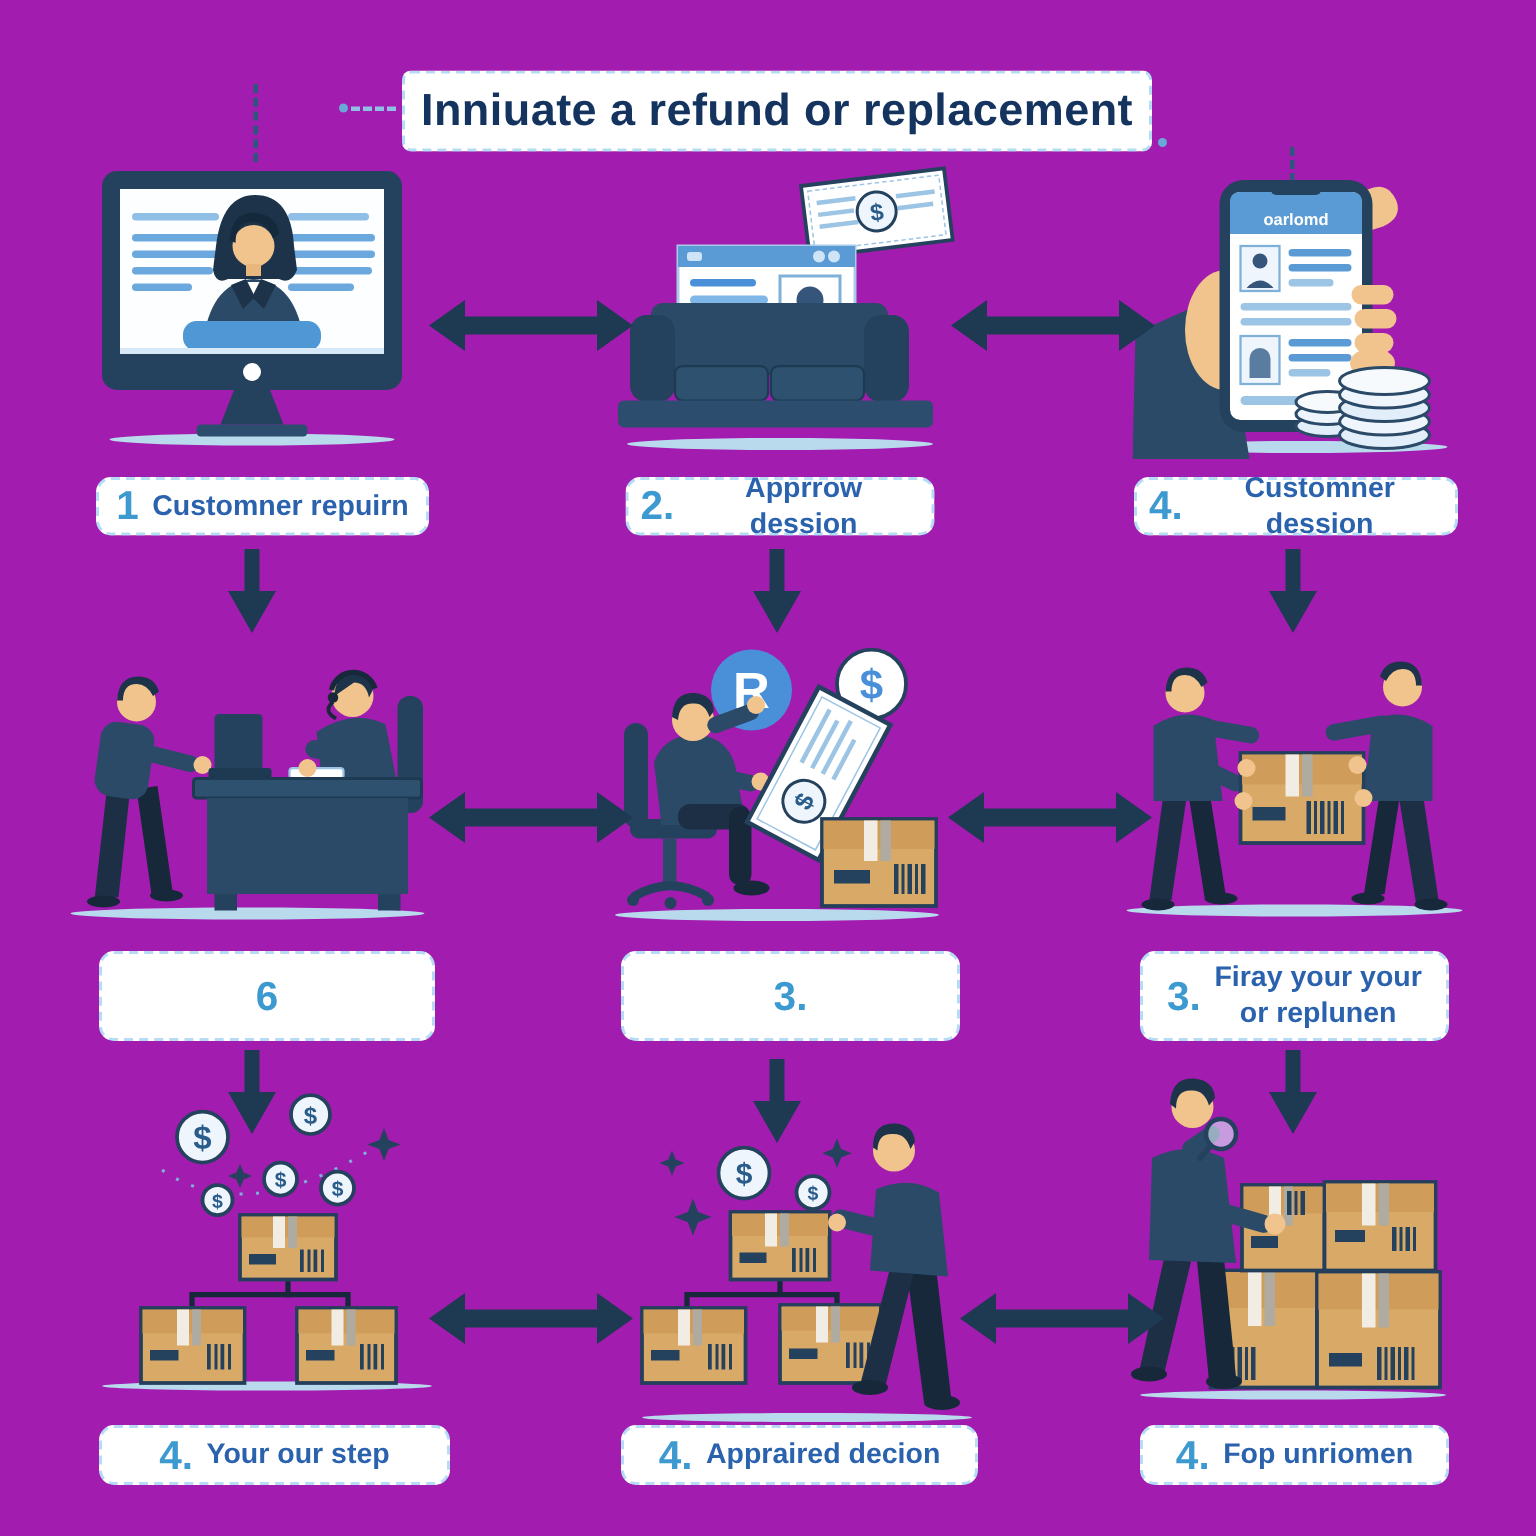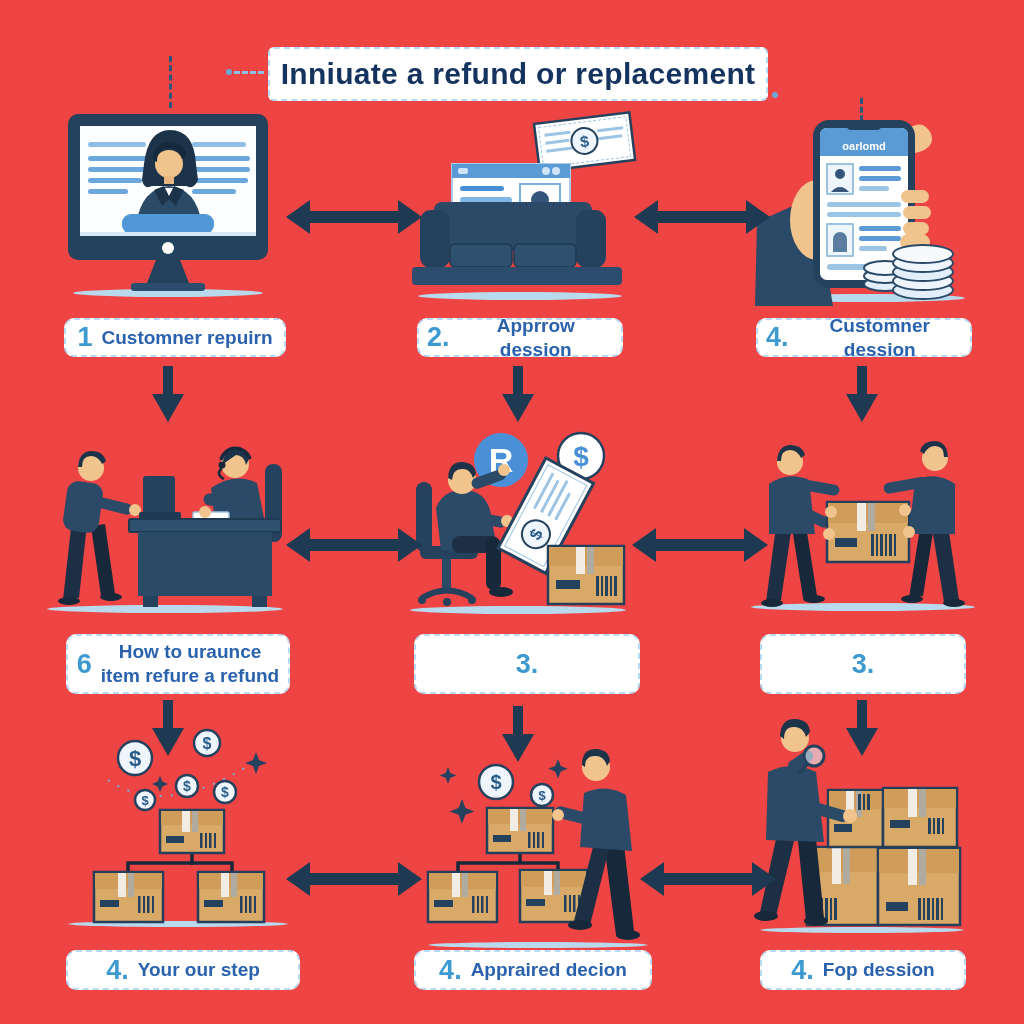--- a/index.html
+++ b/index.html
@@ -4,7 +4,7 @@
 <style>
   html,body{margin:0;padding:0;}
   body{font-family:"Liberation Sans", sans-serif;}
-  #stage{position:relative;width:1024px;height:1024px;background:#ef4444;overflow:hidden;}
+  #stage{position:relative;width:1024px;height:1024px;background:#a21caf;overflow:hidden;}
   .abs{position:absolute;}
   .title-box{position:absolute;left:268px;top:47px;width:500px;height:54px;background:#ffffff;
     border:2px dashed #b5dcf4;border-radius:6px;display:flex;align-items:center;justify-content:center;

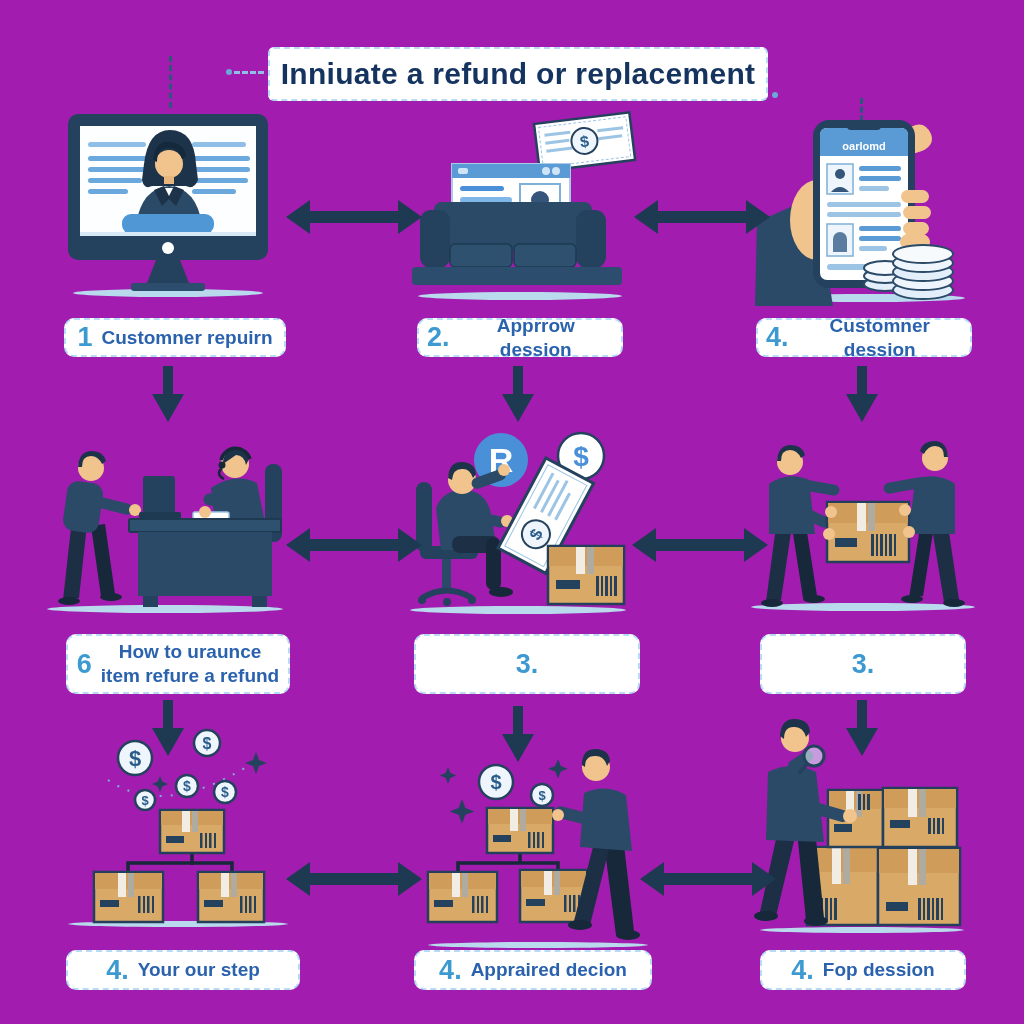--- a/index.html
+++ b/index.html
@@ -336,10 +336,6 @@
 
   <div class="step-label" style="left:66px;top:634px;width:224px;height:60px;">
     <span class="step-num">6</span>
-    <span class="step-text">
-      <span class="ln">How to uraunce</span>
-        <span class="ln">item refure a refund</span>
-    </span>
   </div>
   <div class="step-label" style="left:414px;top:634px;width:226px;height:60px;">
     <span class="step-num">3.</span>

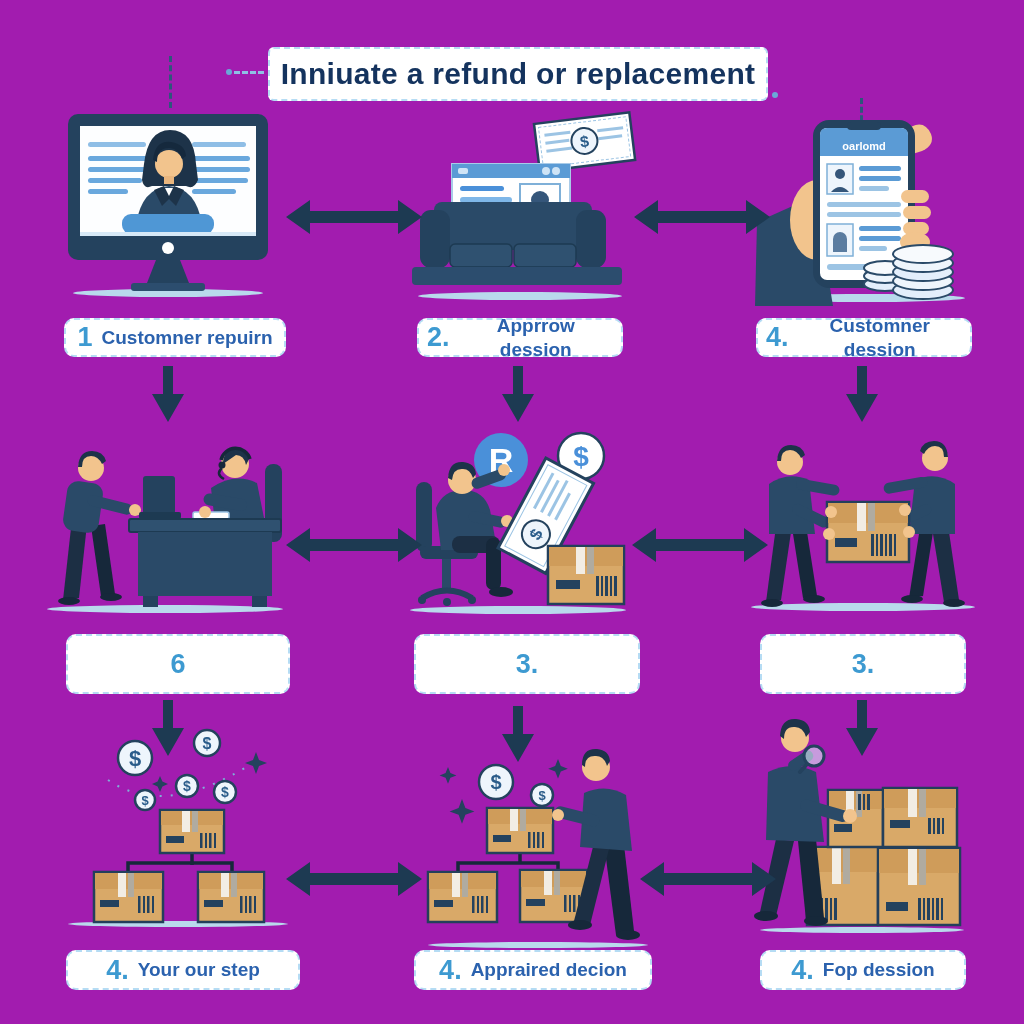--- a/index.html
+++ b/index.html
@@ -342,6 +342,10 @@
   </div>
   <div class="step-label" style="left:760px;top:634px;width:206px;height:60px;">
     <span class="step-num">3.</span>
+    <span class="step-text">
+      <span class="ln">Firay your your</span>
+        <span class="ln">or replunen</span>
+    </span>
   </div>
 
   <svg class="abs" style="left:150px;top:700px;" width="36" height="58" viewBox="0 0 36 58">

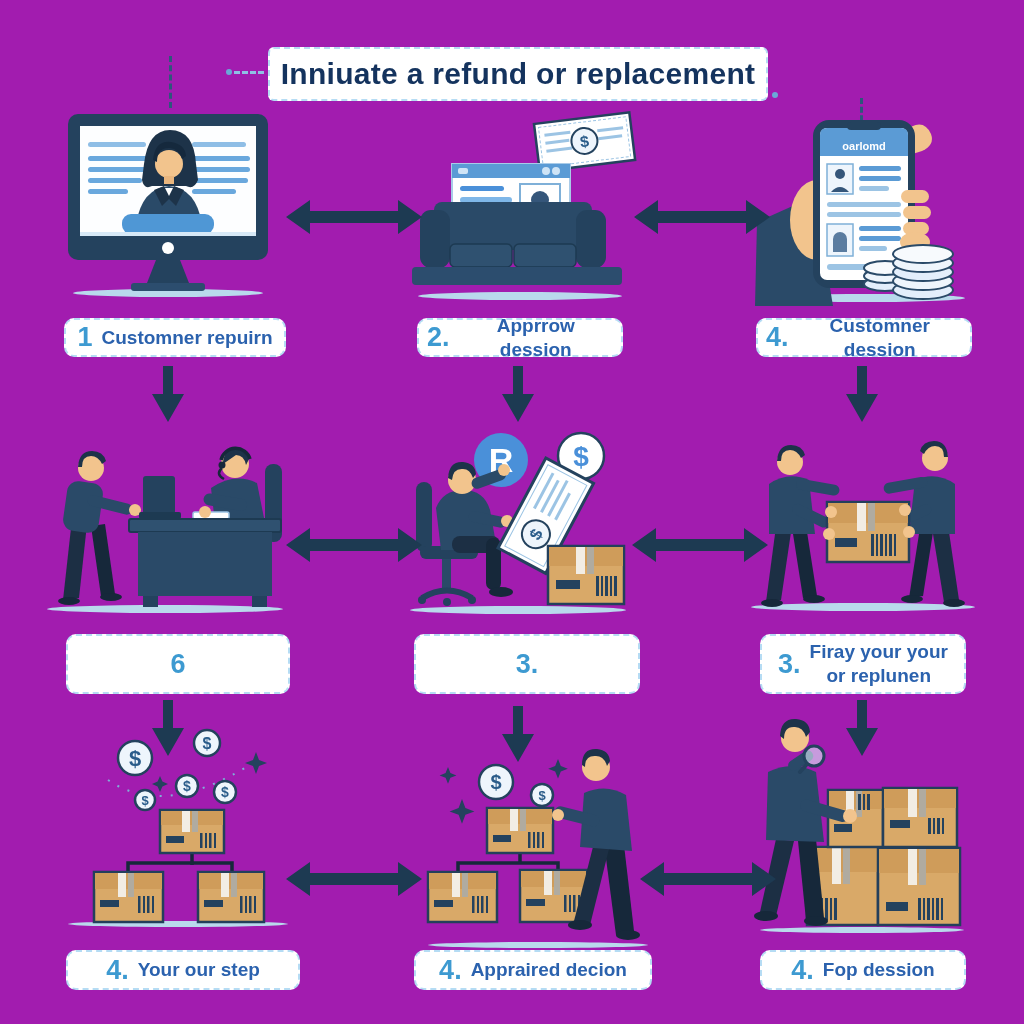--- a/index.html
+++ b/index.html
@@ -584,7 +584,7 @@
   <div class="step-label" style="left:760px;top:950px;width:206px;height:40px;">
     <span class="step-num">4.</span>
     <span class="step-text">
-      <span class="ln">Fop dession</span>
+      <span class="ln">Fop unriomen</span>
         <span class="ln"></span>
     </span>
   </div>

